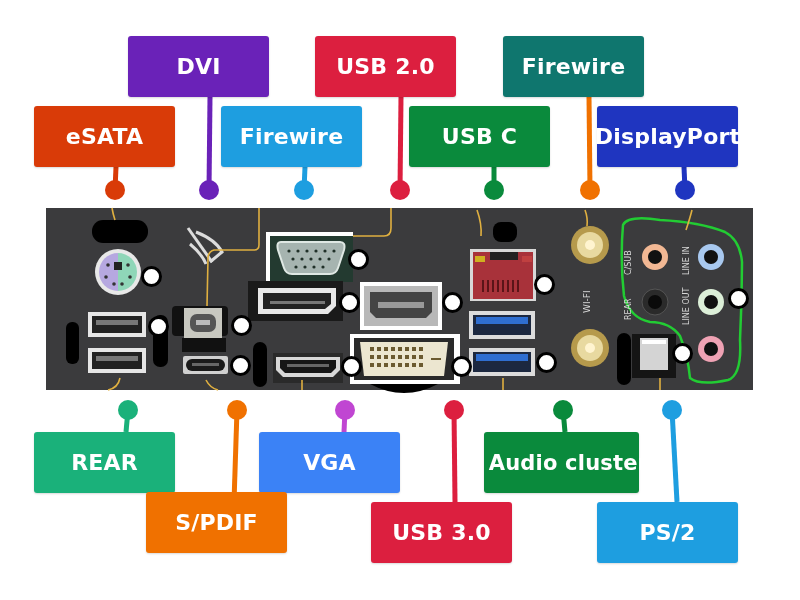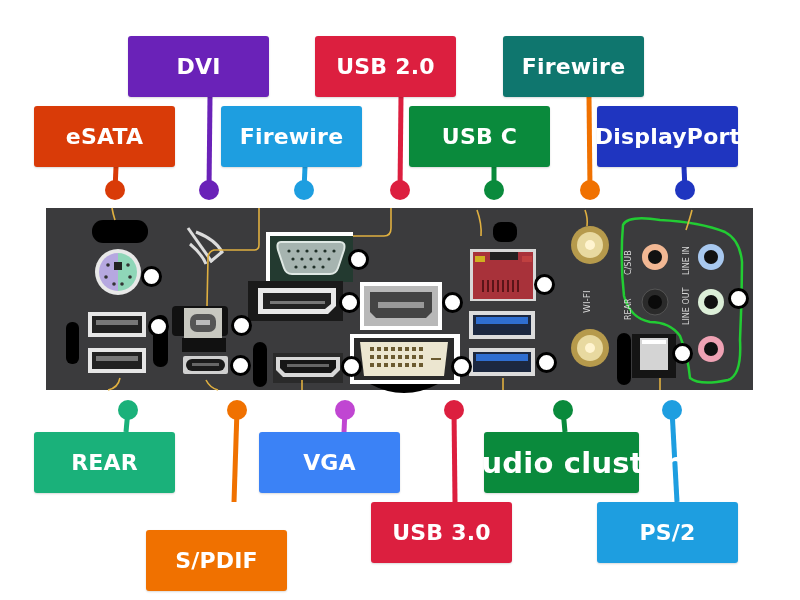--- a/index.html
+++ b/index.html
@@ -5,7 +5,7 @@
   html, body { margin:0; padding:0; }
   body { width:800px; height:600px; background:#ffffff; position:relative; overflow:hidden; font-family:"DejaVu Sans", sans-serif; }
   .label { position:absolute; width:141px; height:61px; border-radius:3px; color:#fff; font-weight:bold; font-size:22px; display:flex; align-items:center; justify-content:center; box-shadow:0 1px 2px rgba(0,0,0,0.15); letter-spacing:0.2px; white-space:nowrap; }
-  .label.small { font-size:29px;padding-left:14px; }
+  .label.small { font-size:21px;padding-left:14px; }
   svg.leaders { position:absolute; left:0; top:0; width:800px; height:600px; pointer-events:none; }
   .panel { position:absolute; left:46px; top:208px; width:707px; height:182px; background:#3b3b3d; }
   .marker { position:absolute; width:15px; height:15px; border-radius:50%; background:#fff; border:3px solid #000; box-sizing:content-box; }

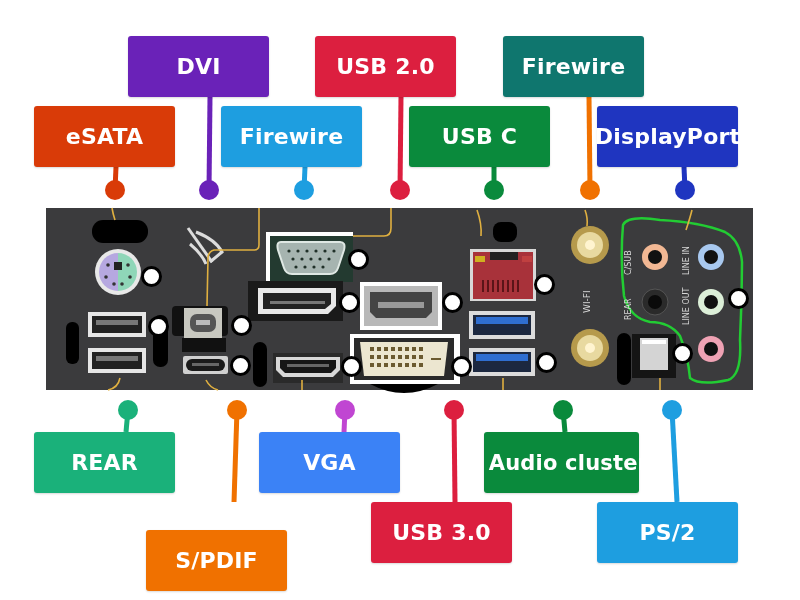--- a/index.html
+++ b/index.html
@@ -289,7 +289,7 @@
 <div class="label" style="left:34px; top:432px; background:#1ab17a;">REAR</div>
 <div class="label" style="left:259px; top:432px; background:#3b82f6;">VGA</div>
 <div class="label small" style="left:484px; top:432px; background:#0a8a3c;">Audio cluster</div>
-<div class="label" style="left:146px; top:530px; background:#f07100;">S/PDIF</div>
+<div class="label" style="left:146px; top:492px; background:#f07100;">S/PDIF</div>
 <div class="label" style="left:371px; top:502px; background:#dc1f3f;">USB 3.0</div>
 <div class="label" style="left:597px; top:502px; background:#1e9ee0;">PS/2</div>
 

